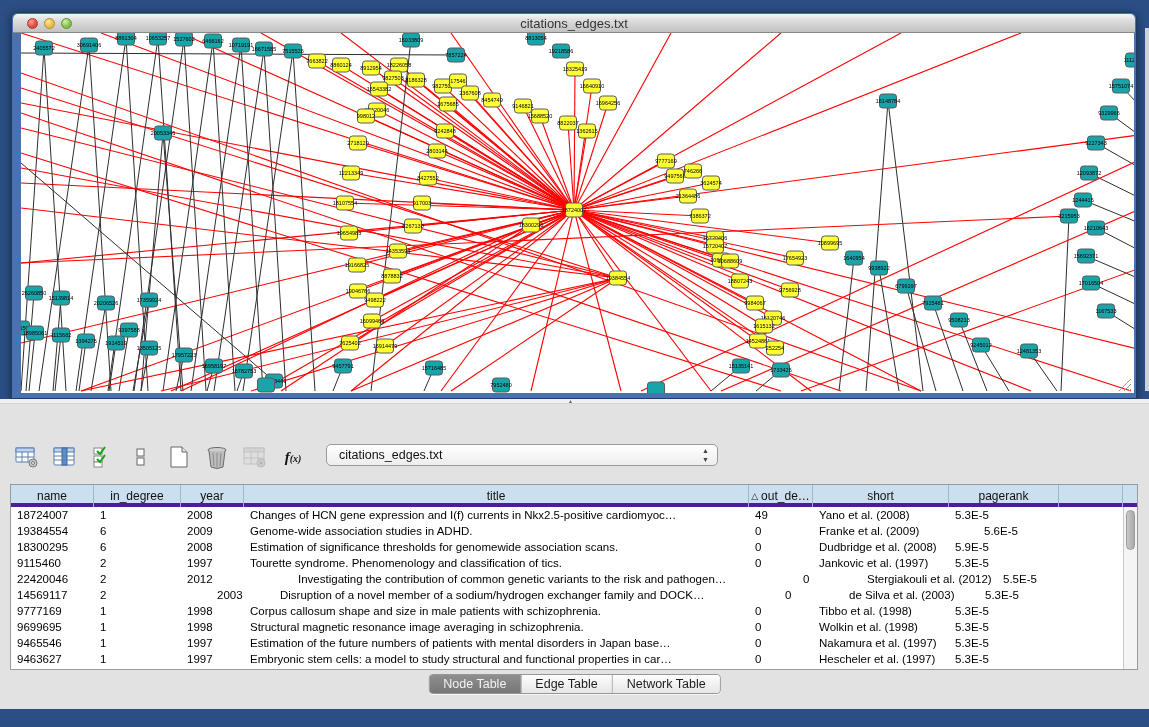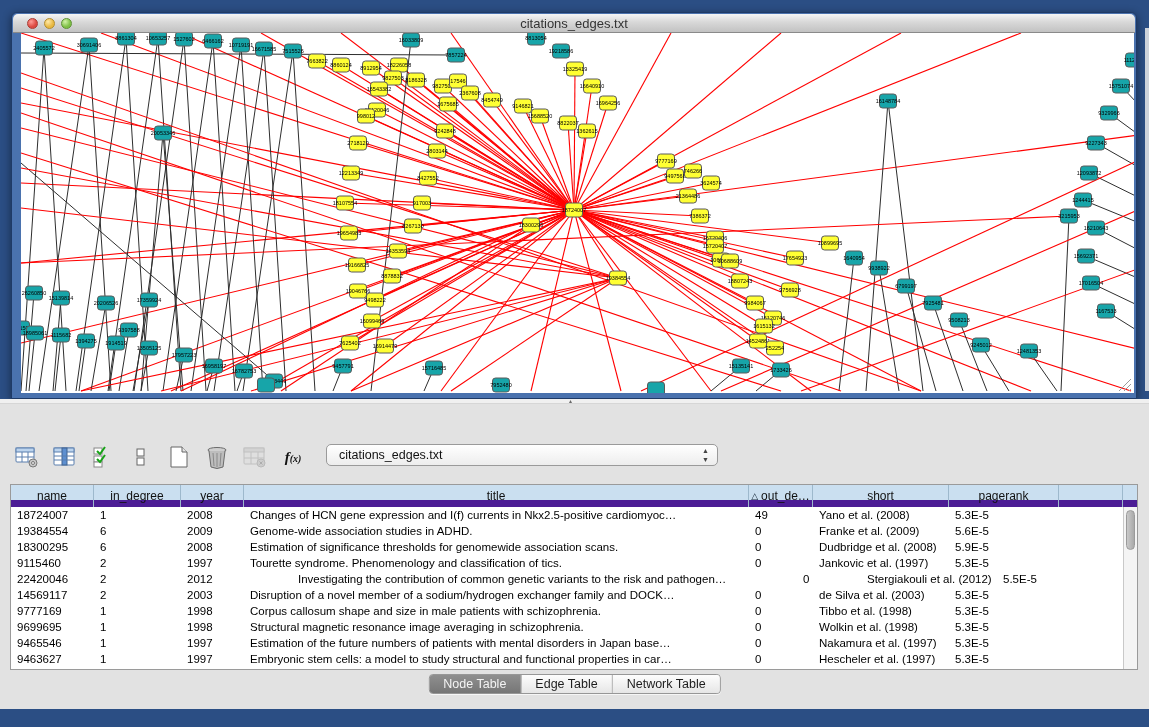--- a/index.html
+++ b/index.html
@@ -54,7 +54,7 @@
 
   #data-table { position:absolute; left:10px; top:80px; width:1128px; height:186px;
     background:#ffffff; border:1px solid #9a9a9a; }
-  #thead { display:flex; height:22px; background:#cadff0; border-bottom:7px solid #4c1d95; }
+  #thead { display:flex; height:22px; background:#cadff0; border-bottom:4px solid #4c1d95; }
   .th { height:22px; border-right:1px solid #9db8cc; font-size:12px; color:#111;
     display:flex; align-items:center; justify-content:center; overflow:hidden; white-space:nowrap; }
   .th .sort-glyph { font-size:9px; margin-right:3px; color:#123; }

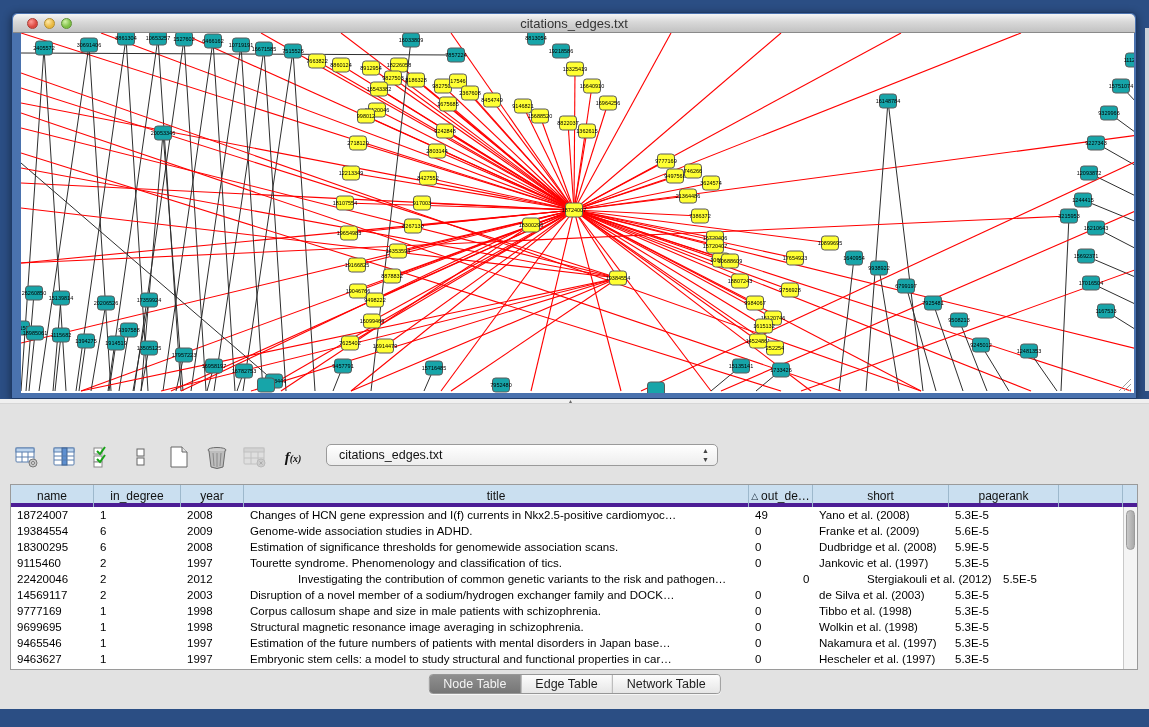--- a/index.html
+++ b/index.html
@@ -863,7 +863,7 @@
             <div class="td" style="width: 505px;">Genome-wide association studies in ADHD.</div>
             <div class="td" style="width: 64px;">0</div>
             <div class="td" style="width: 136px;">Franke et al. (2009)</div>
-            <div class="td" style="width: 110px;">5.6E-5</div>
+            <div class="td" style="width: 110px; margin-left: 29px;">5.6E-5</div>
           </div>
           <div class="tr">
             <div class="td" style="width: 83px;">18300295</div>

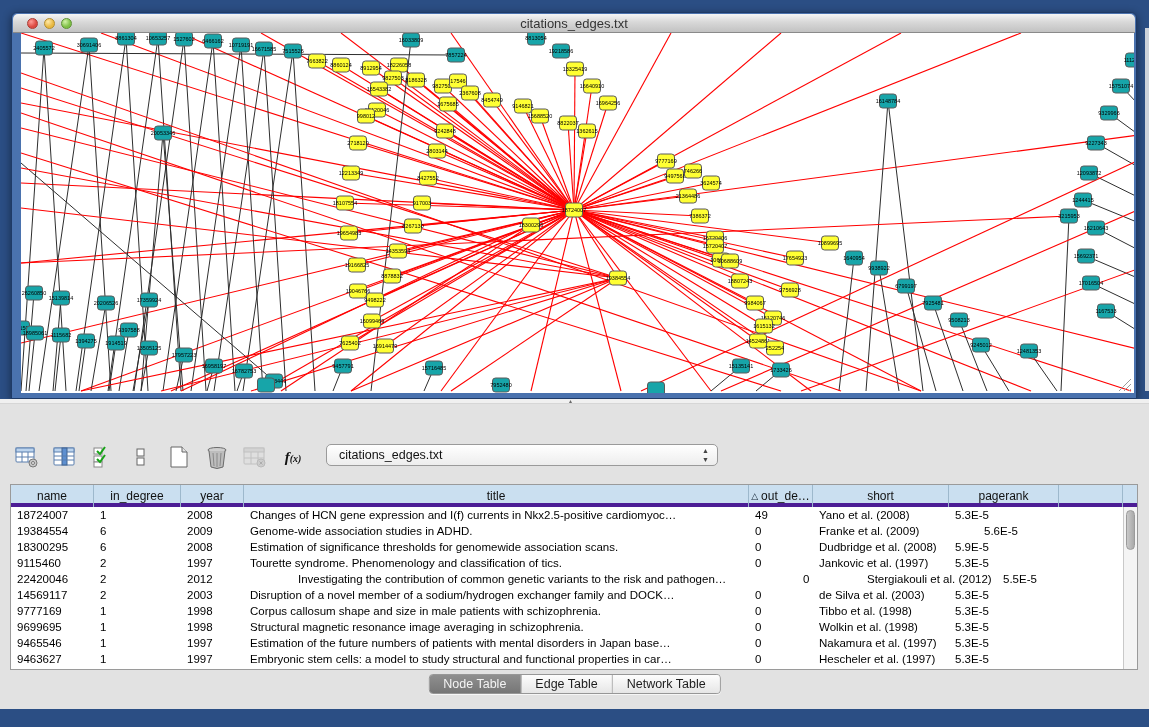--- a/index.html
+++ b/index.html
@@ -895,7 +895,7 @@
           <div class="tr">
             <div class="td" style="width: 83px;">14569117</div>
             <div class="td" style="width: 87px;">2</div>
-            <div class="td" style="width: 63px;">2003</div>
+            <div class="td" style="width: 63px; margin-left: 30px;">2003</div>
             <div class="td" style="width: 505px;">Disruption of a novel member of a sodium/hydrogen exchanger family and DOCK…</div>
             <div class="td" style="width: 64px;">0</div>
             <div class="td" style="width: 136px;">de Silva et al. (2003)</div>

